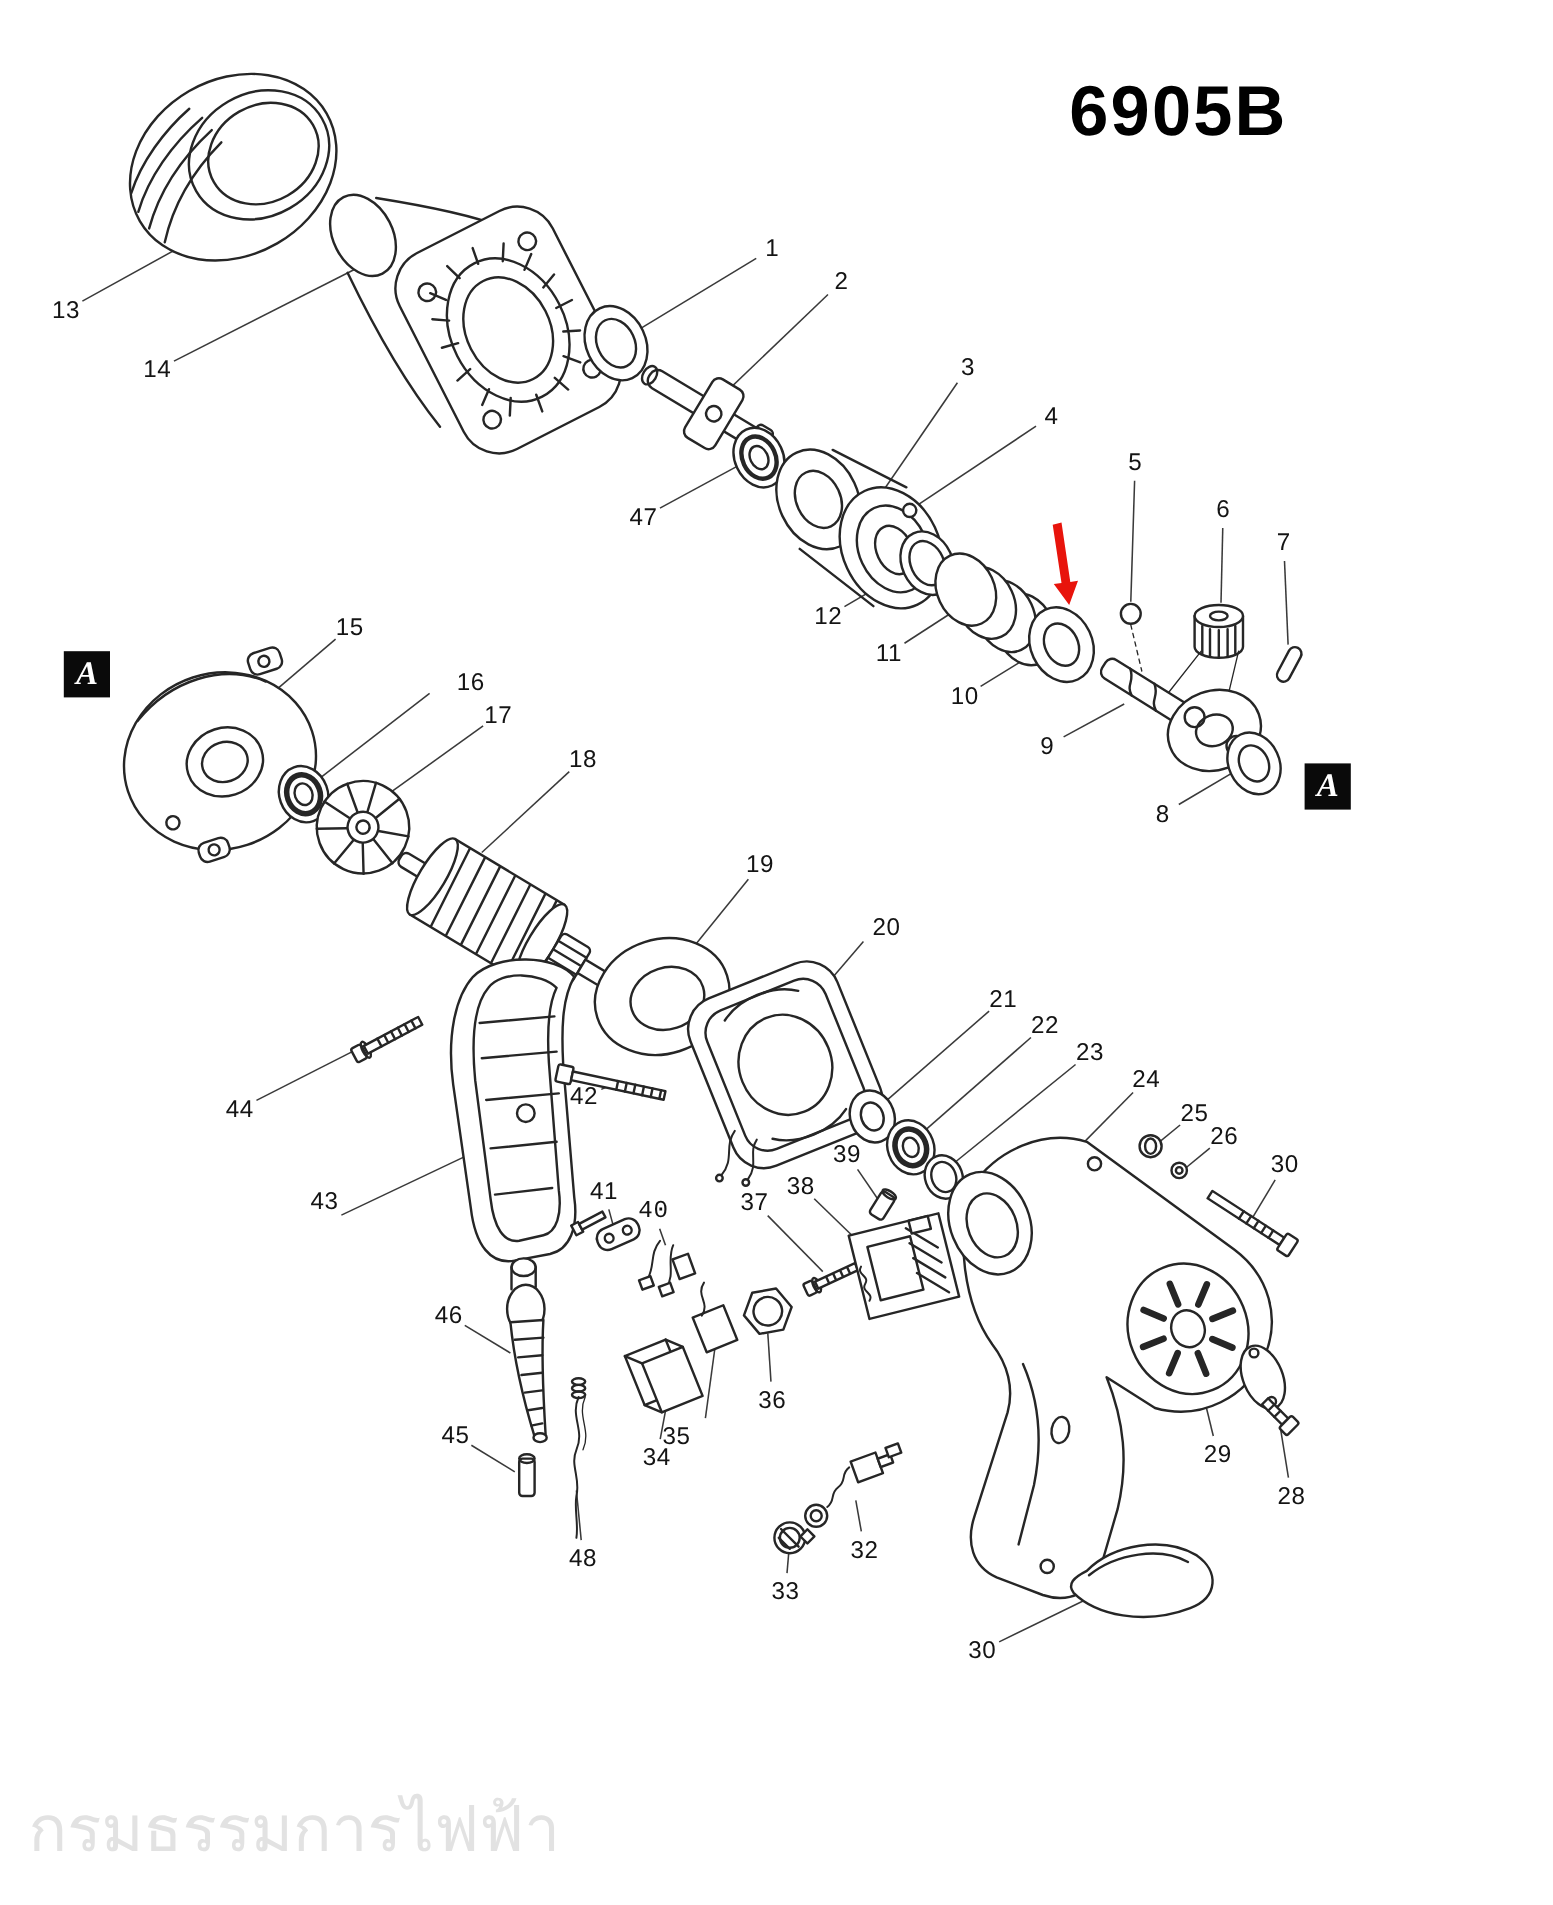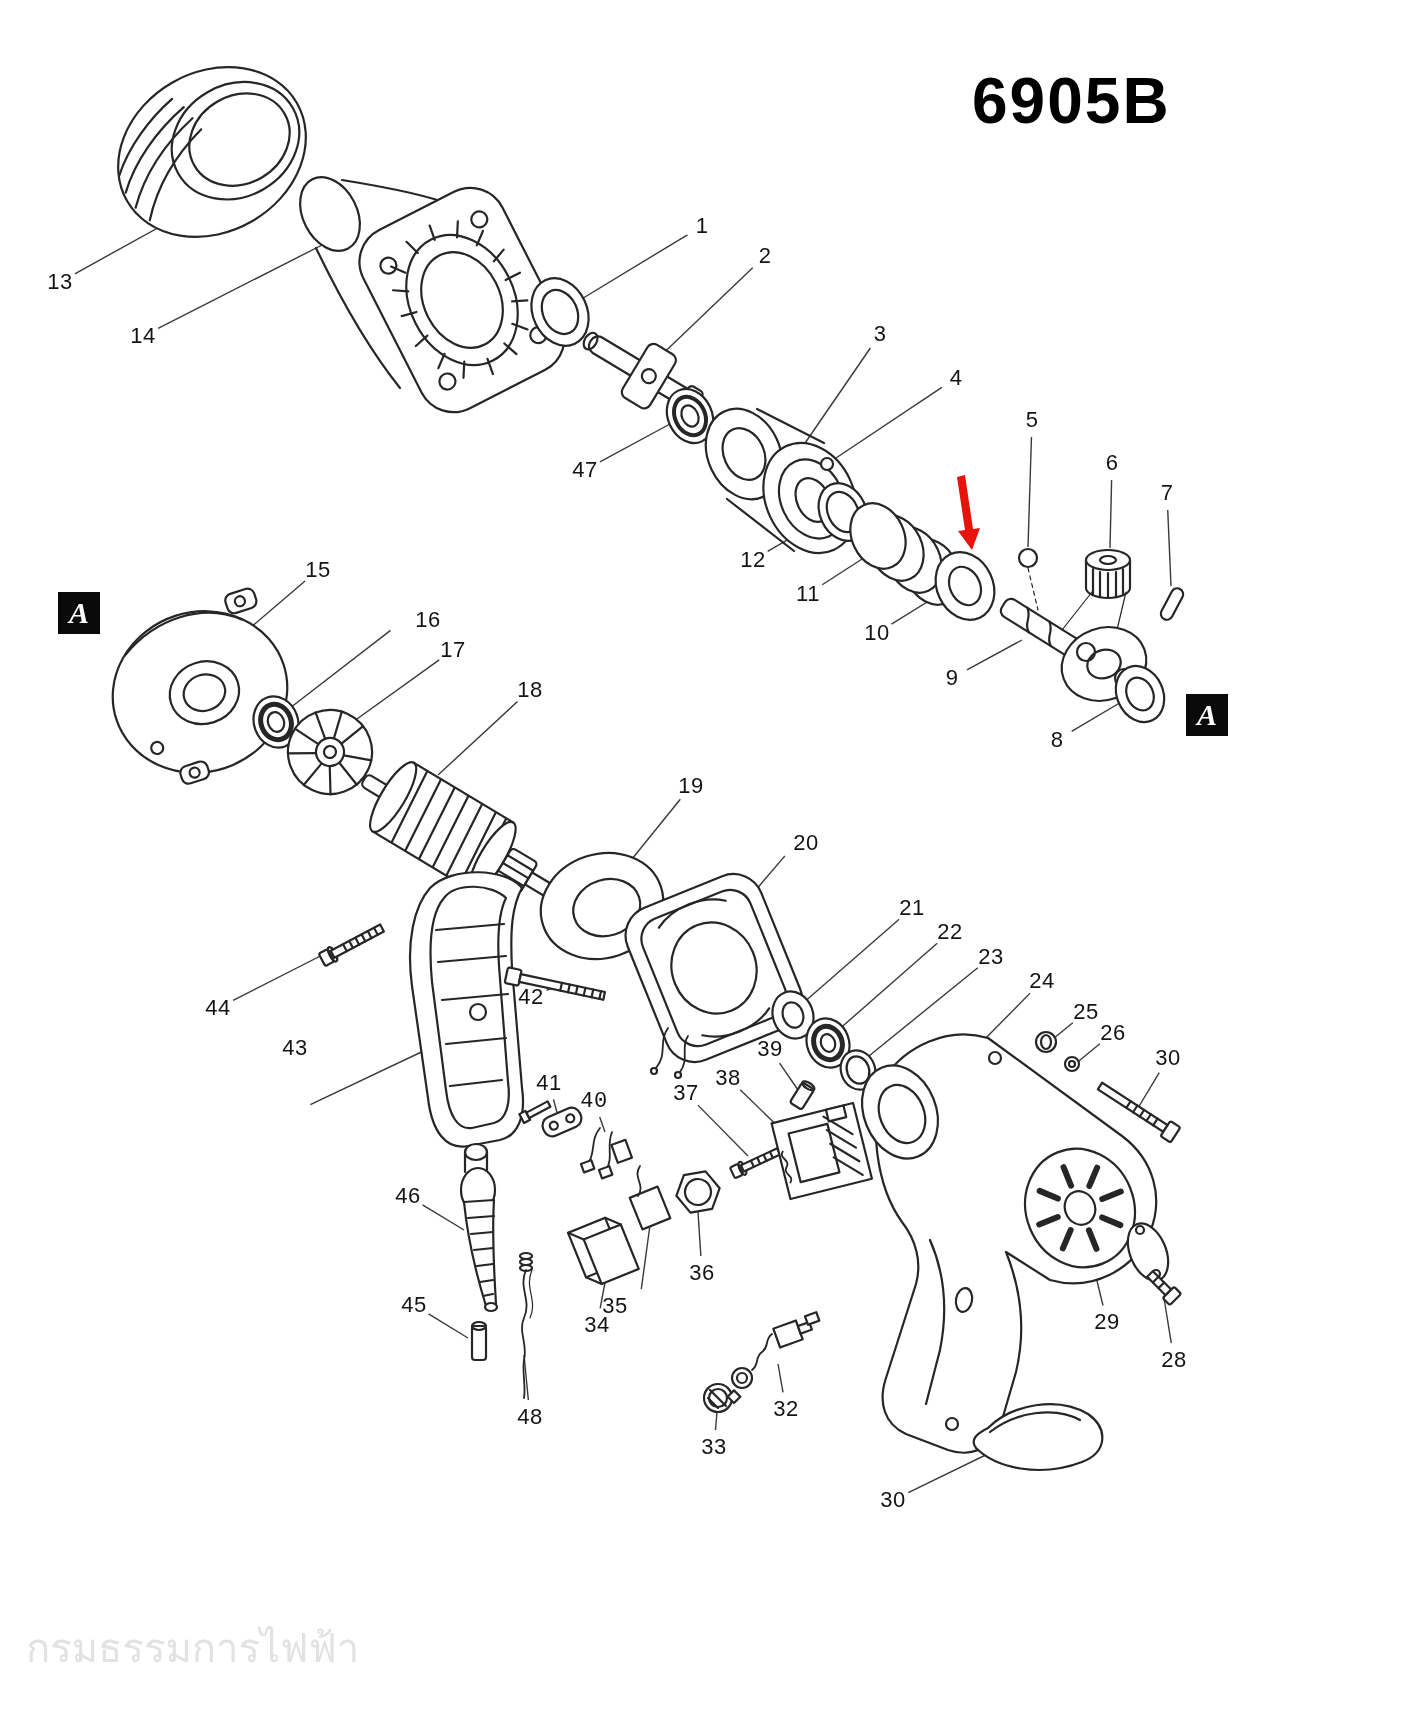--- a/index.html
+++ b/index.html
@@ -472,7 +472,7 @@
       <div class="part-label" style="left: 594px; top: 1101px; font-family: Liberation Mono, monospace;">40</div>
       <div class="part-label" style="left: 549px; top: 1083px;">41</div>
       <div class="part-label" style="left: 531px; top: 997px;">42</div>
-      <div class="part-label" style="left: 295px; top: 1048px;">43</div>
+      <div class="part-label" style="left: 295px; top: 1092px;">43</div>
       <div class="part-label" style="left: 218px; top: 1008px;">44</div>
       <div class="part-label" style="left: 414px; top: 1305px;">45</div>
       <div class="part-label" style="left: 408px; top: 1196px;">46</div>

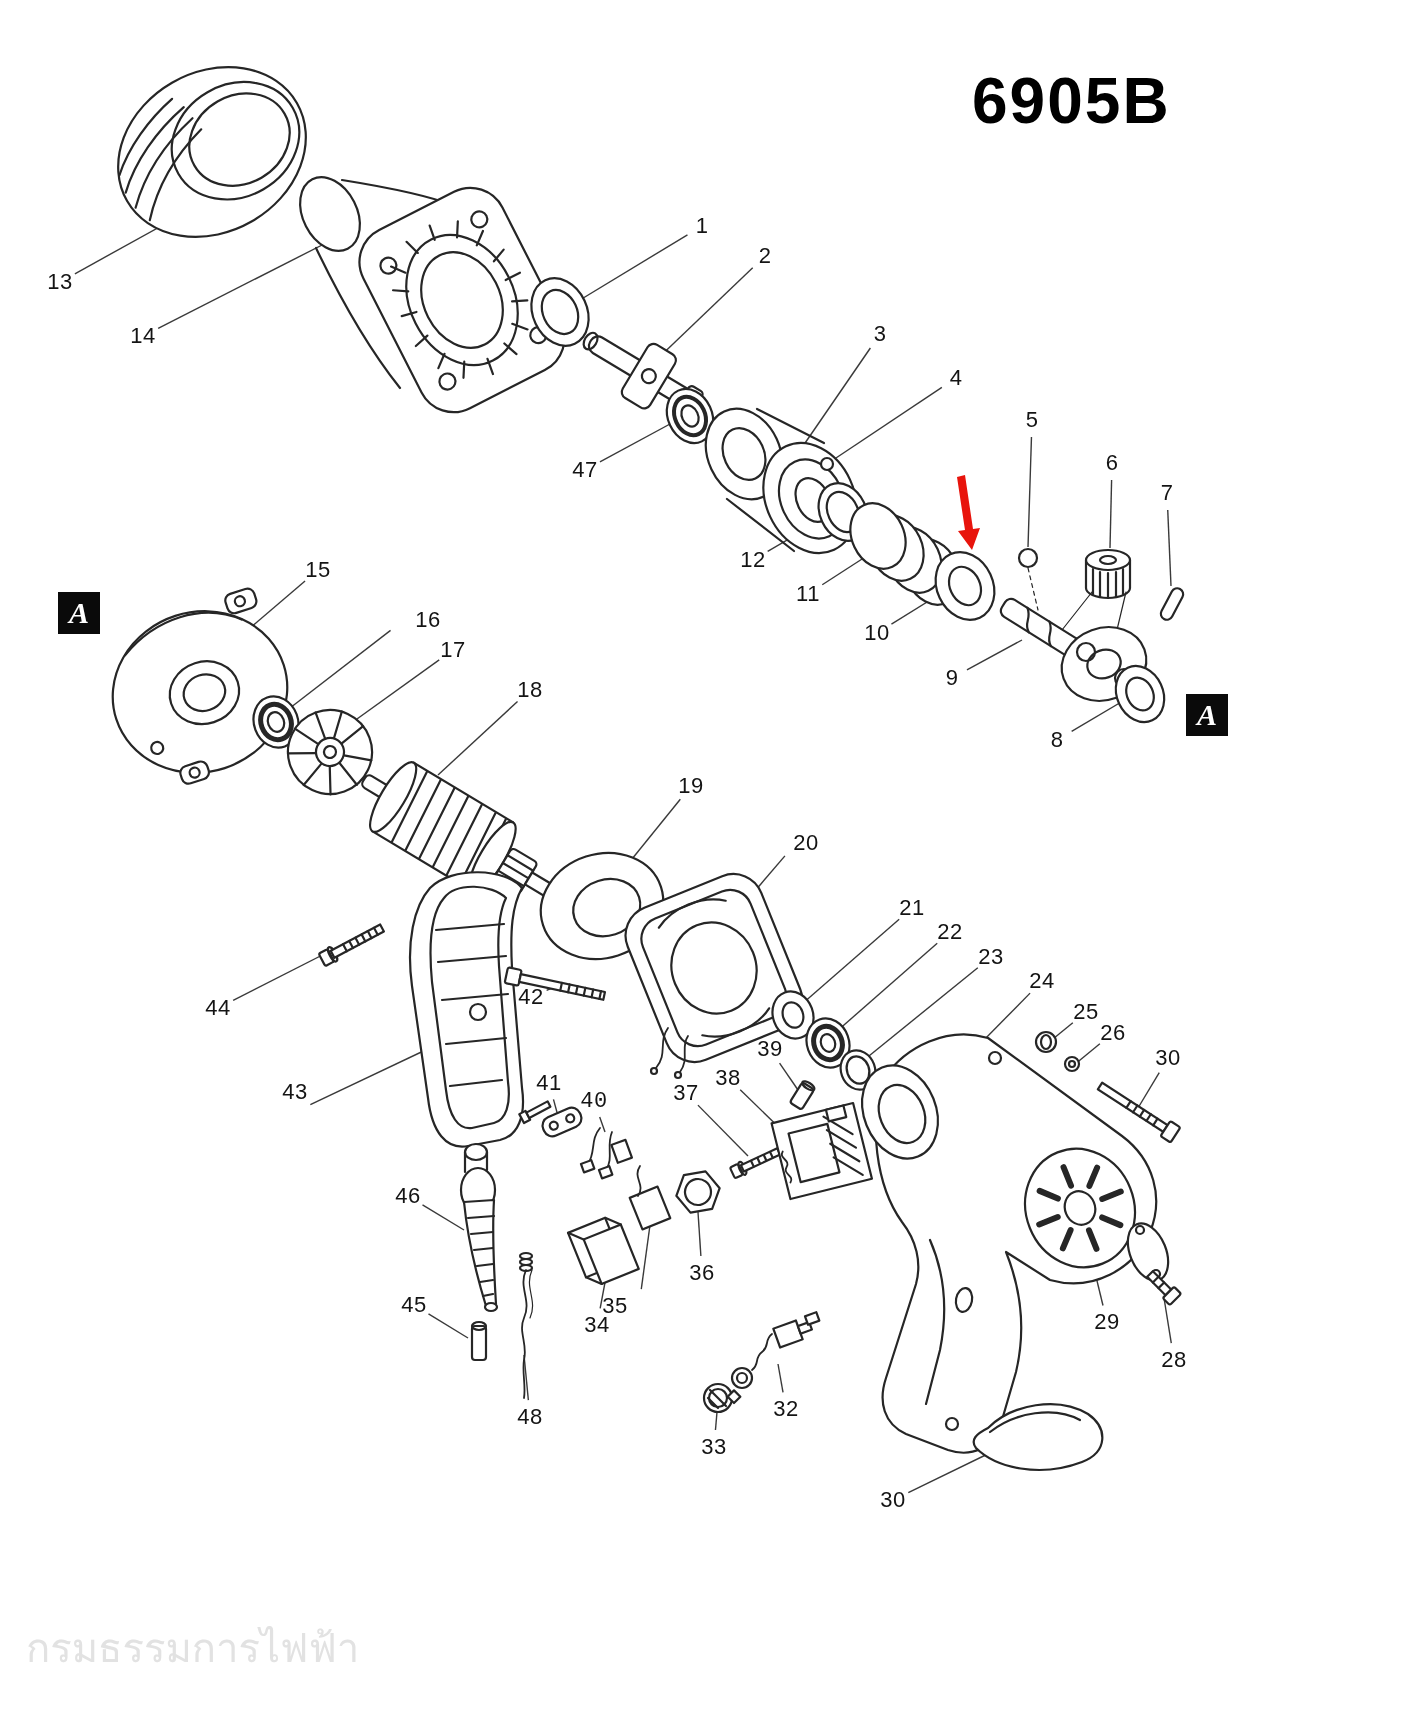--- a/index.html
+++ b/index.html
@@ -25,7 +25,7 @@
     color:#000000;letter-spacing:2px;font-family:"Liberation Sans", sans-serif;
   }
   .watermark{
-    position:absolute;left:26px;top:1616px;font-size:40px;color:#e2e2e2;
+    position:absolute;left:26px;top:1616px;font-size:58px;color:#e2e2e2;
     font-family:"Liberation Sans", sans-serif;white-space:nowrap;
   }
 </style>

